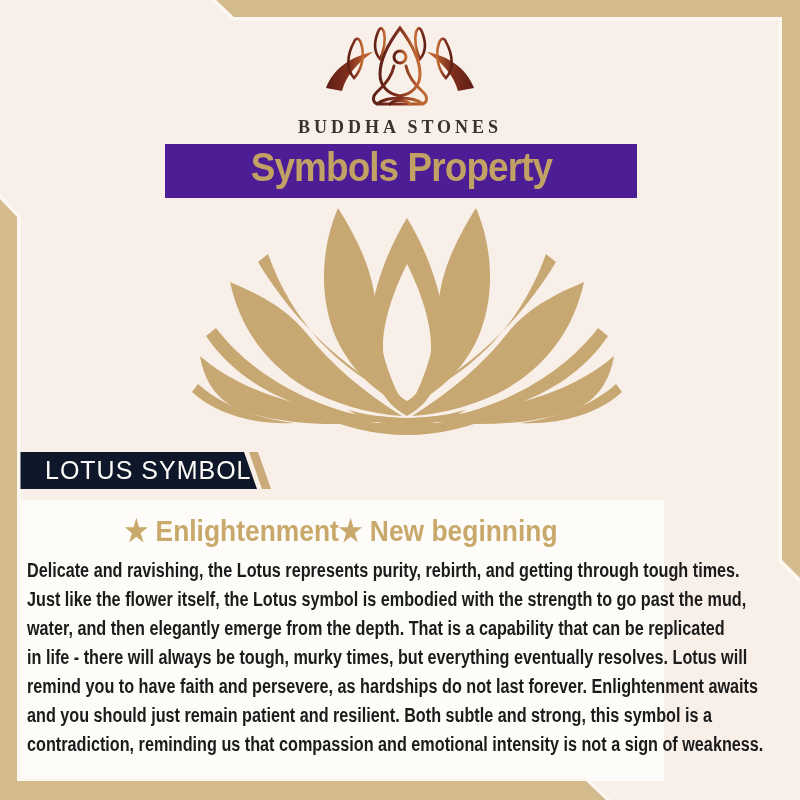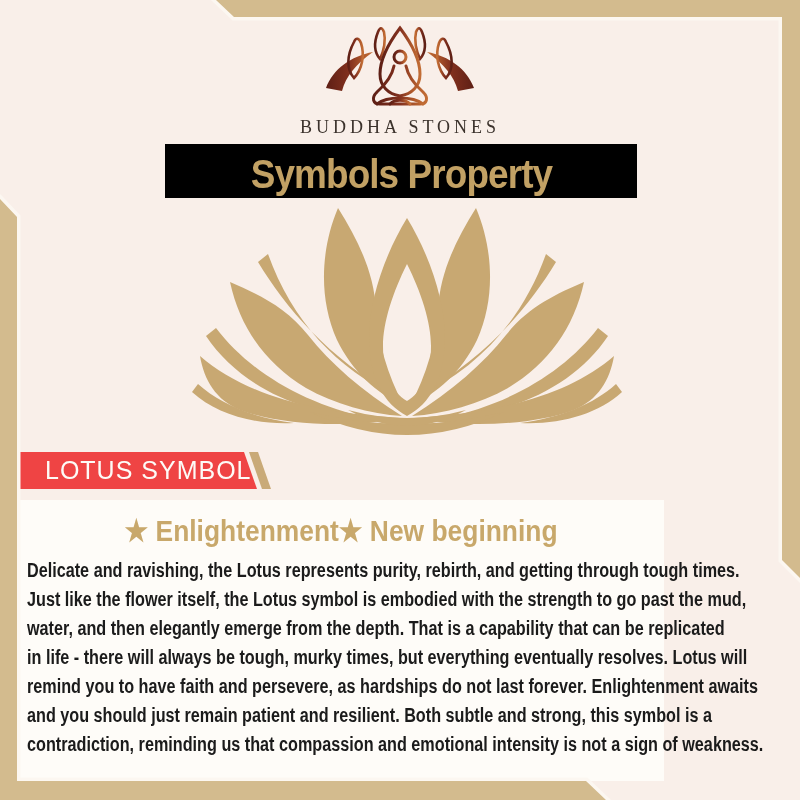--- a/index.html
+++ b/index.html
@@ -16,7 +16,7 @@
   .brand-name{
     position:absolute;left:0;right:0;top:117px;text-align:center;
     font-family:"Liberation Serif",serif;font-size:18px;letter-spacing:4px;
-    color:#3b322c;font-weight:400;z-index:1;
+    color:#3b322c;font-weight:700;z-index:1;
   }
 
   

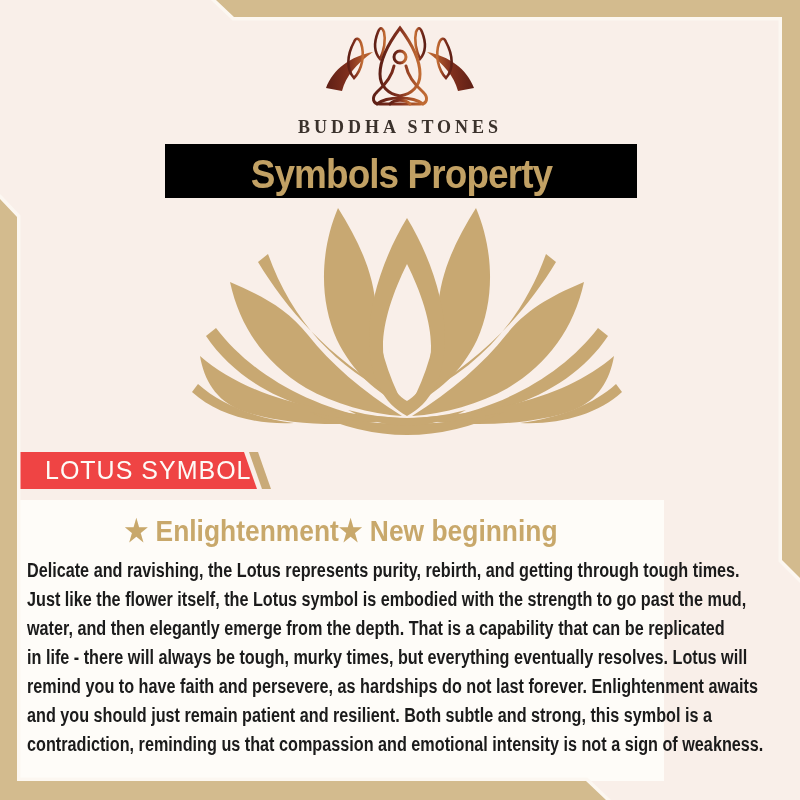--- a/index.html
+++ b/index.html
@@ -22,7 +22,7 @@
   
   .title-bar{
     position:absolute;left:165px;top:144px;width:472px;height:54px;
-    background:#000000;display:flex;align-items:flex-end;justify-content:center;z-index:1;
+    background:#4c1d95;display:flex;align-items:flex-start;justify-content:center;z-index:1;
   }
   .title-text{
     font-size:41px;font-weight:700;color:#c2a164;letter-spacing:-1px;

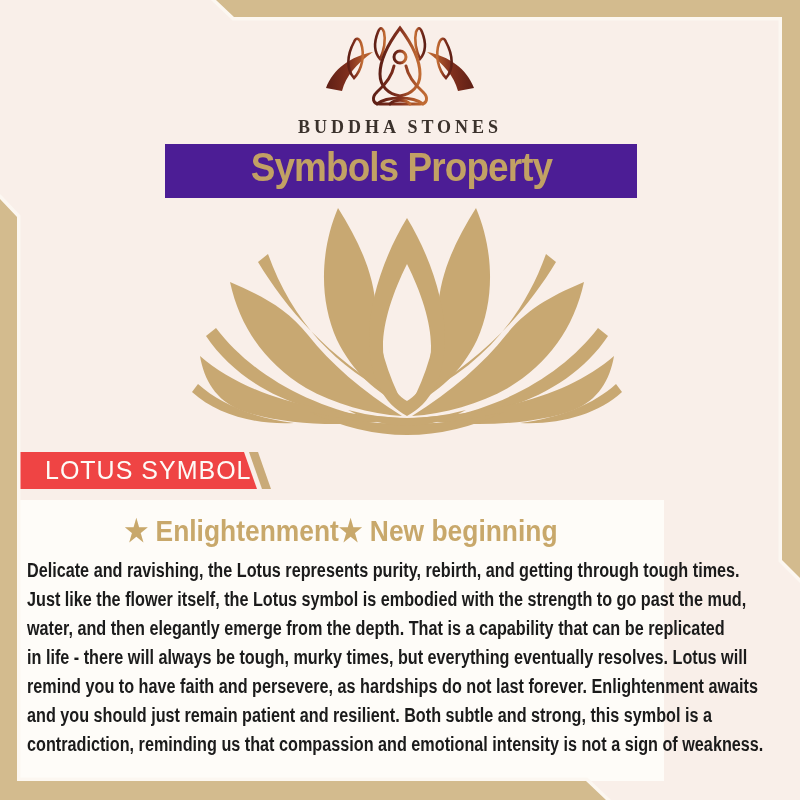--- a/index.html
+++ b/index.html
@@ -34,7 +34,7 @@
 
   
   .ribbon-main{
-    position:absolute;left:17px;top:452px;width:240px;height:37px;background:#ef4444;
+    position:absolute;left:17px;top:452px;width:240px;height:37px;background:#0f172a;
     clip-path:polygon(0 0,227px 0,240px 100%,0 100%);z-index:3;
     display:flex;align-items:center;
   }

